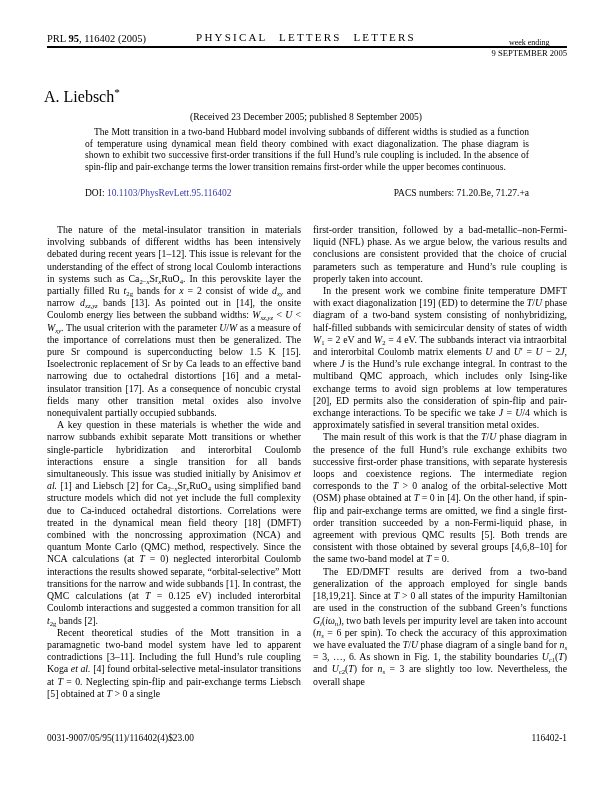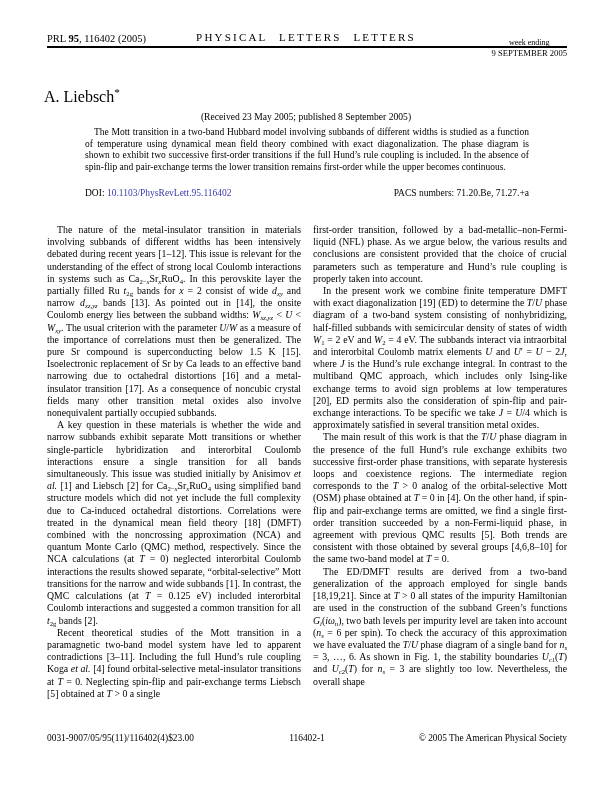--- a/index.html
+++ b/index.html
@@ -89,7 +89,7 @@
   <div class="author-line">
     <span>A. Liebsch</span><sup>*</sup>
   </div>
-  <div class="received">(Received 23 May 2005; published 8 September 2005)</div>
+  <div class="received">(Received 23 December 2005; published 8 September 2005)</div>
 
   <div class="abstract">The Mott transition in a two-band Hubbard model involving subbands of different widths is studied as a function of temperature using dynamical mean field theory combined with exact diagonalization. The phase diagram is shown to exhibit two successive first-order transitions if the full Hund’s rule coupling is included. In the absence of spin-flip and pair-exchange terms the lower transition remains first-order while the upper becomes continuous.</div>
 

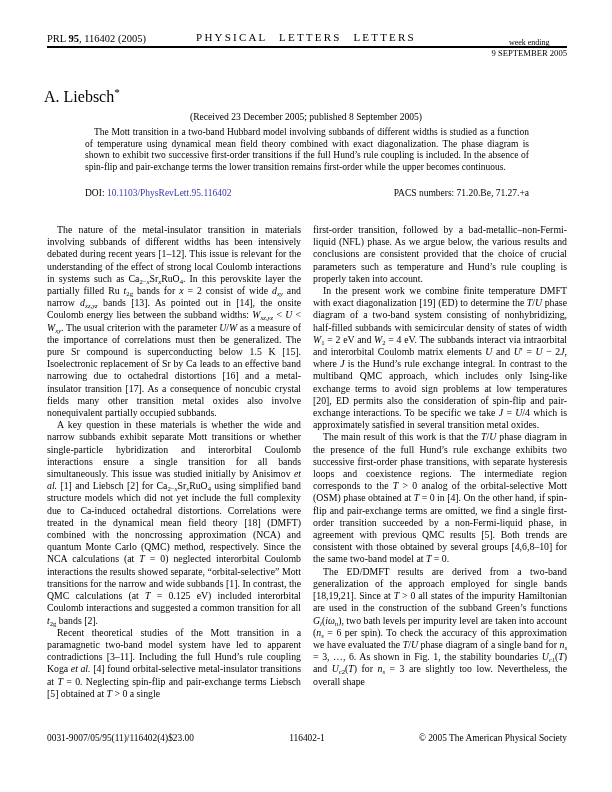--- a/index.html
+++ b/index.html
@@ -118,7 +118,6 @@
   <div class="footer">
     <span class="f-left">0031-9007/05/95(11)/116402(4)$23.00</span>
     <span class="f-center">116402-1</span>
-    <span class="f-right">© 2005 The American Physical Society</span>
   </div>
 
 </div>

